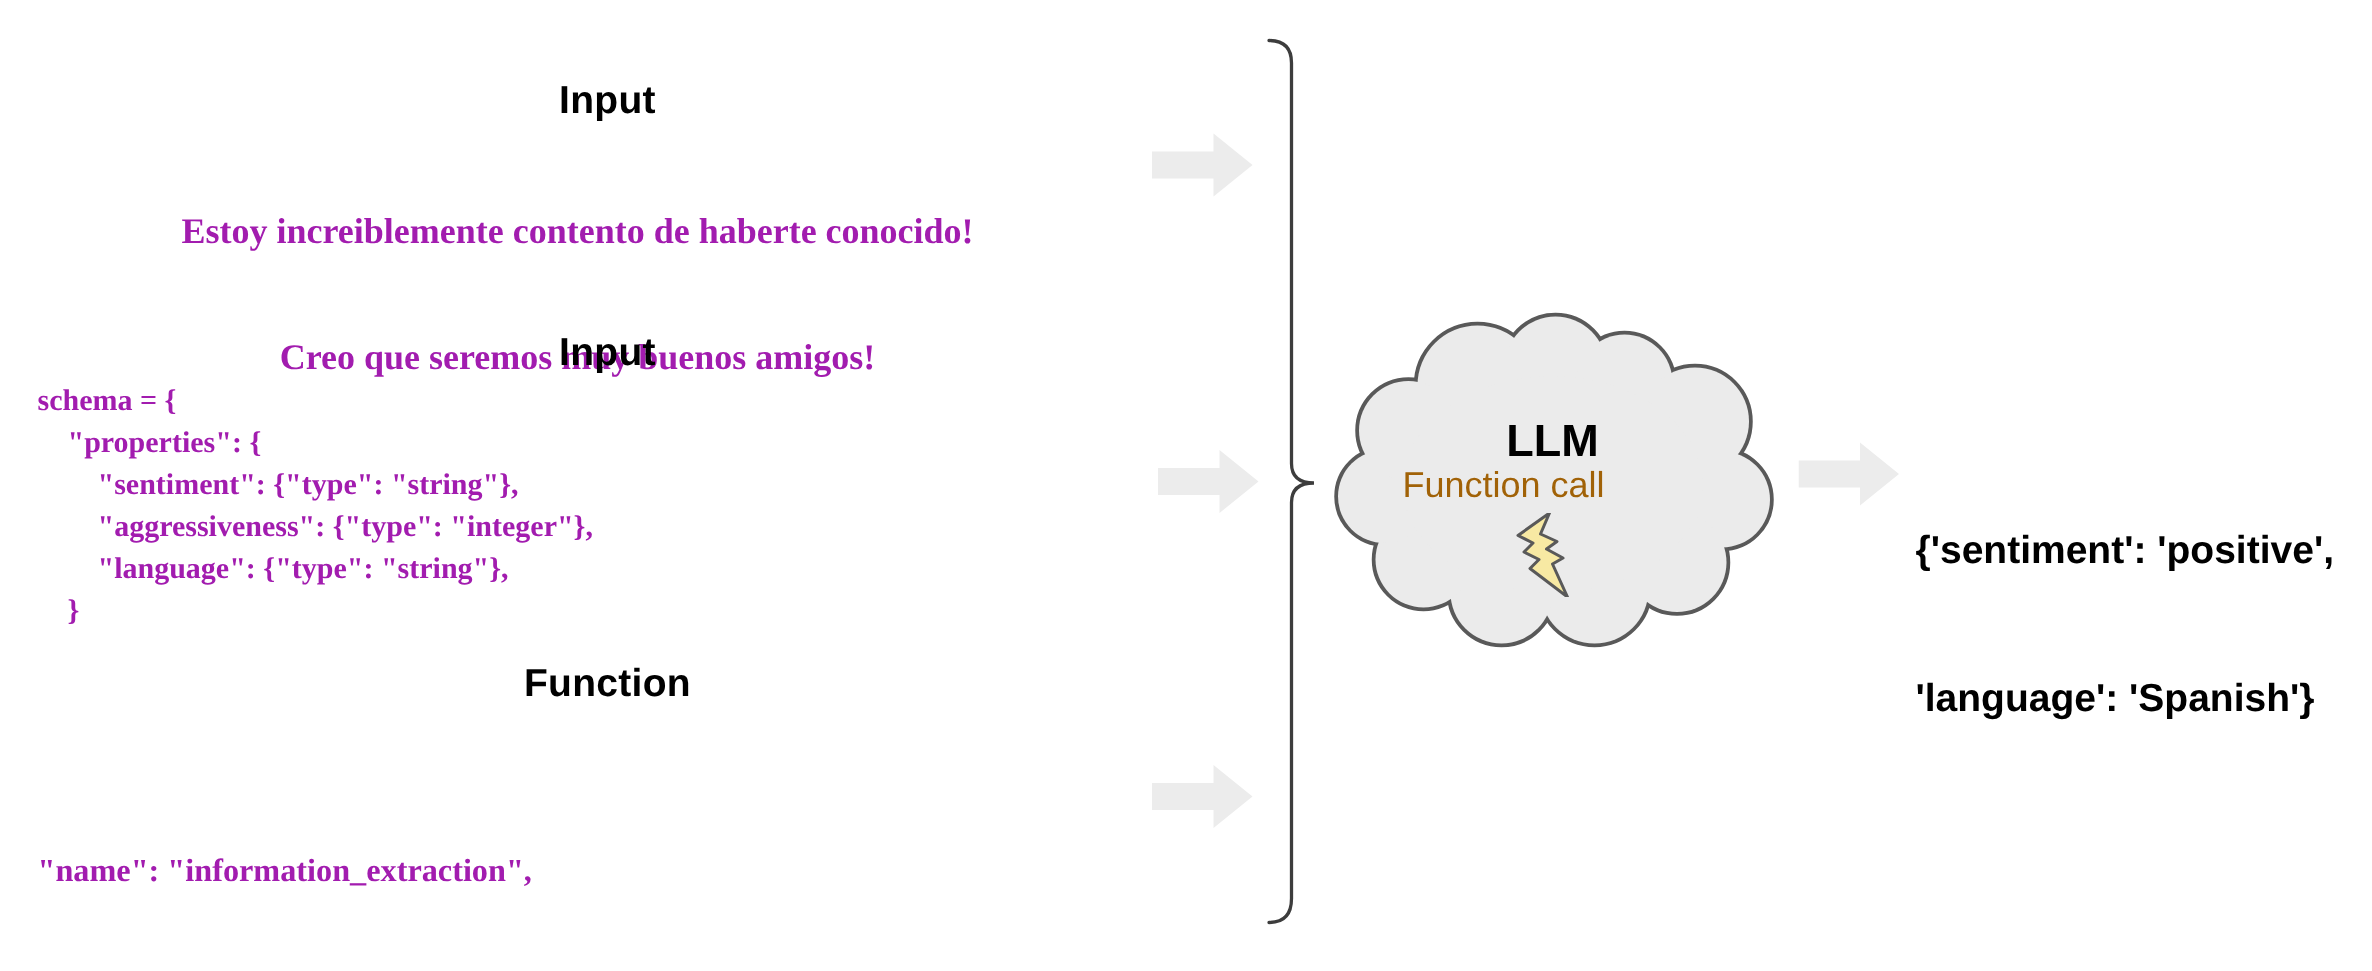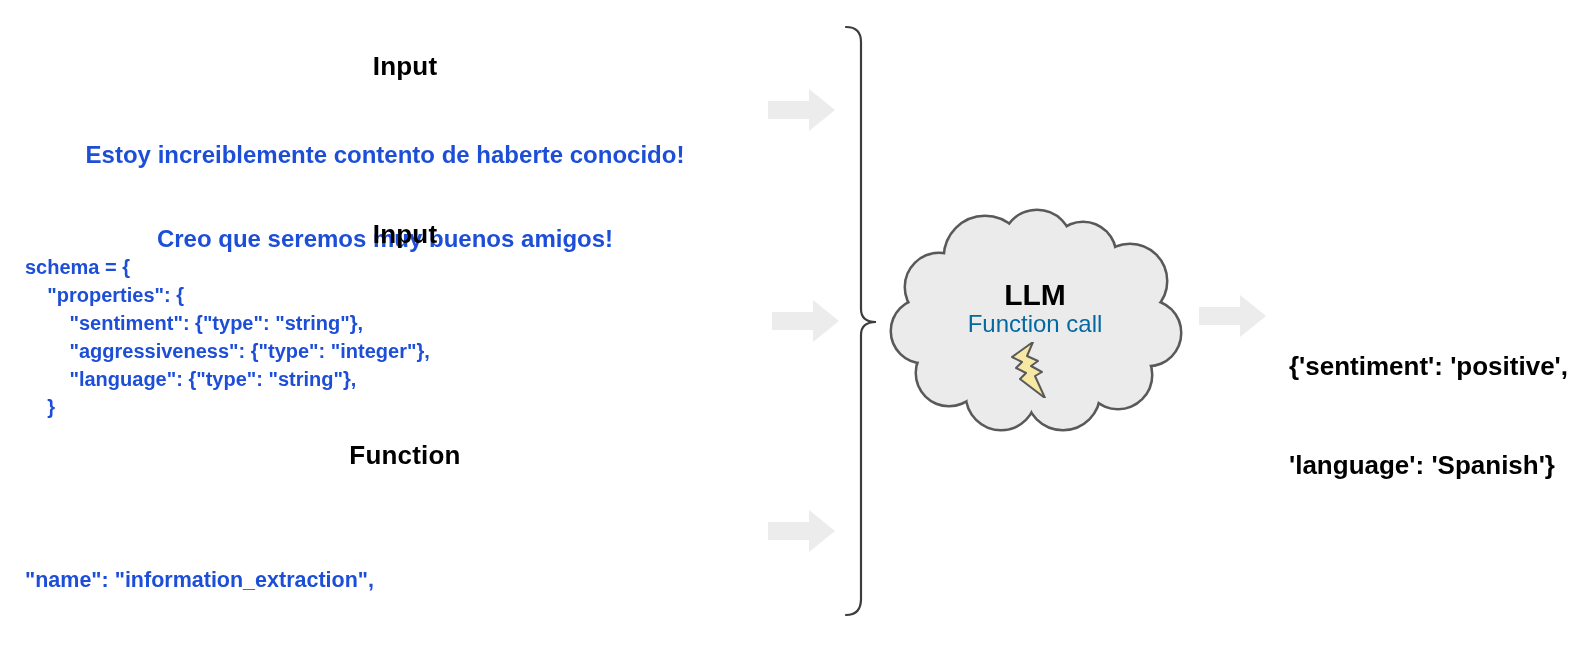--- a/index.html
+++ b/index.html
@@ -13,8 +13,8 @@
     font-weight:bold;font-size:26px;letter-spacing:0.2px;margin-left:20px;
   }
   .mono{
-    font-family:Liberation Sans, sans-serif;
-    font-weight:bold;color:#1d4ed8;
+    font-family:Liberation Serif, serif;
+    font-weight:bold;color:#a21caf;
   }
   .input-lines{
     left:0;width:770px;text-align:center;

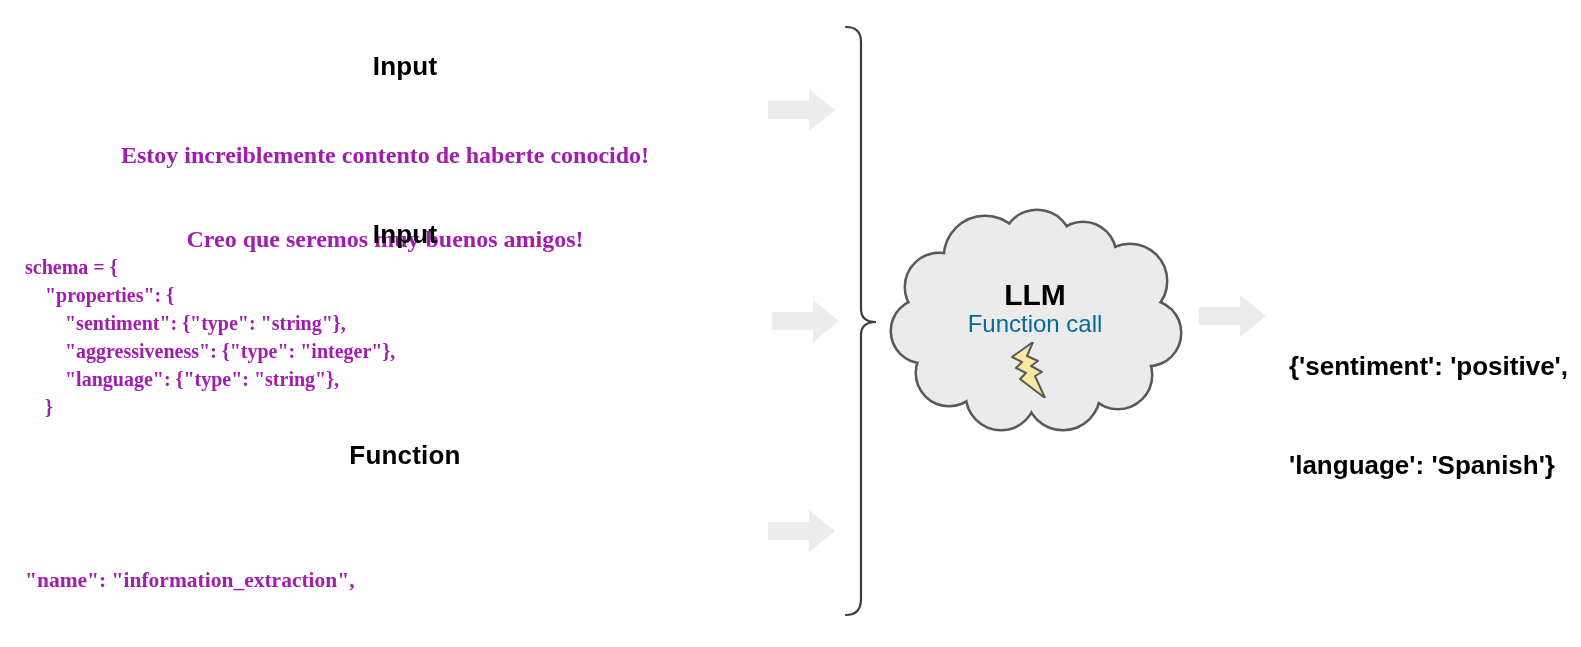--- a/index.html
+++ b/index.html
@@ -30,7 +30,7 @@
     width:200px;text-align:center;font-weight:bold;font-size:30px;margin-top:16px;
   }
   .llm-sub{
-    width:200px;text-align:center;font-weight:normal;font-size:24px;color:#0369a1;
+    width:200px;font-weight:normal;font-size:24px;color:#a16207;
   }
   .output-text{
     font-weight:bold;font-size:26px;line-height:33px;white-space:pre;

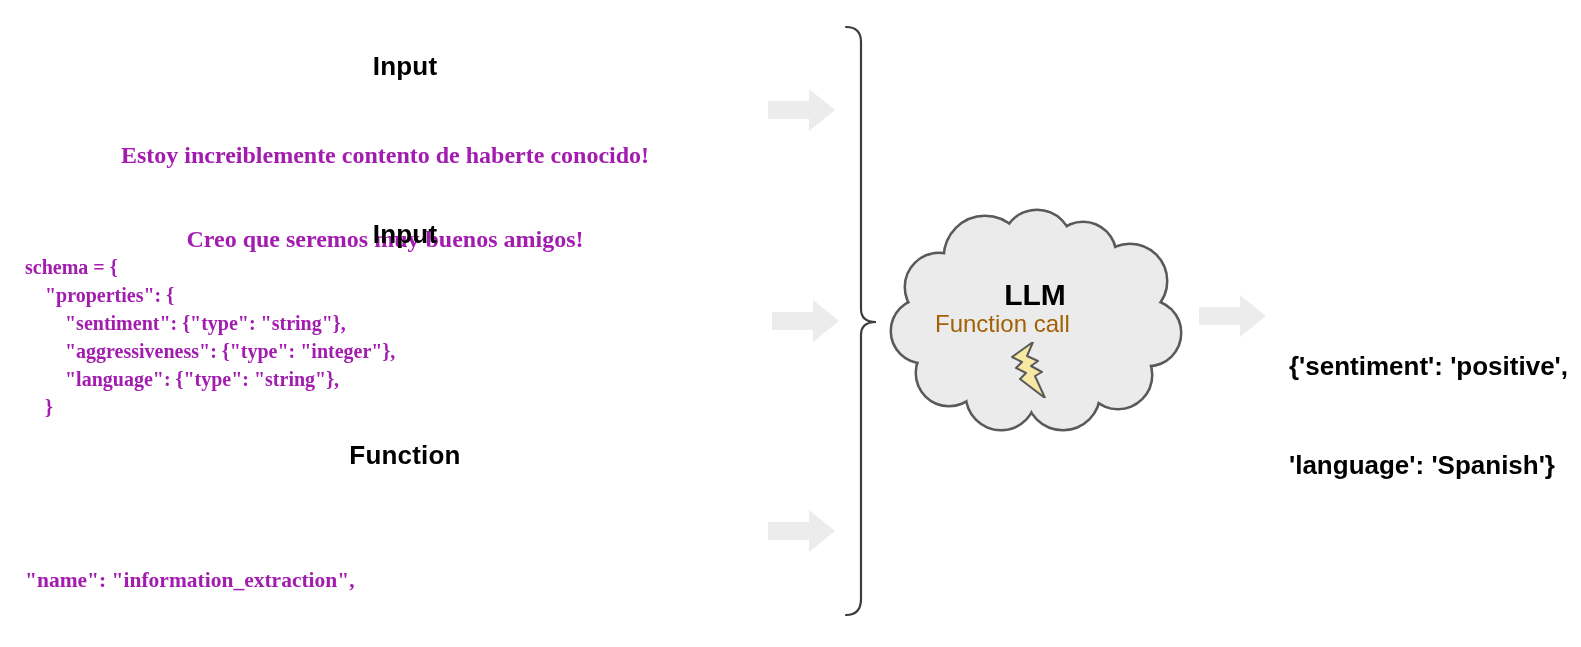--- a/index.html
+++ b/index.html
@@ -122,7 +122,7 @@
   <polygon points="0,13 41,13 41,1 67,22 41,43 41,31 0,31" fill="#ececec"></polygon>
 </svg>
 
-<div class="abs output-text" style="left:1277px;top:284px;margin-left:12px;">
+<div class="abs output-text" style="left:1277px;top:284px;">
   <div>{'sentiment': 'positive',</div>
   <div>'language': 'Spanish'}</div>
 </div>

